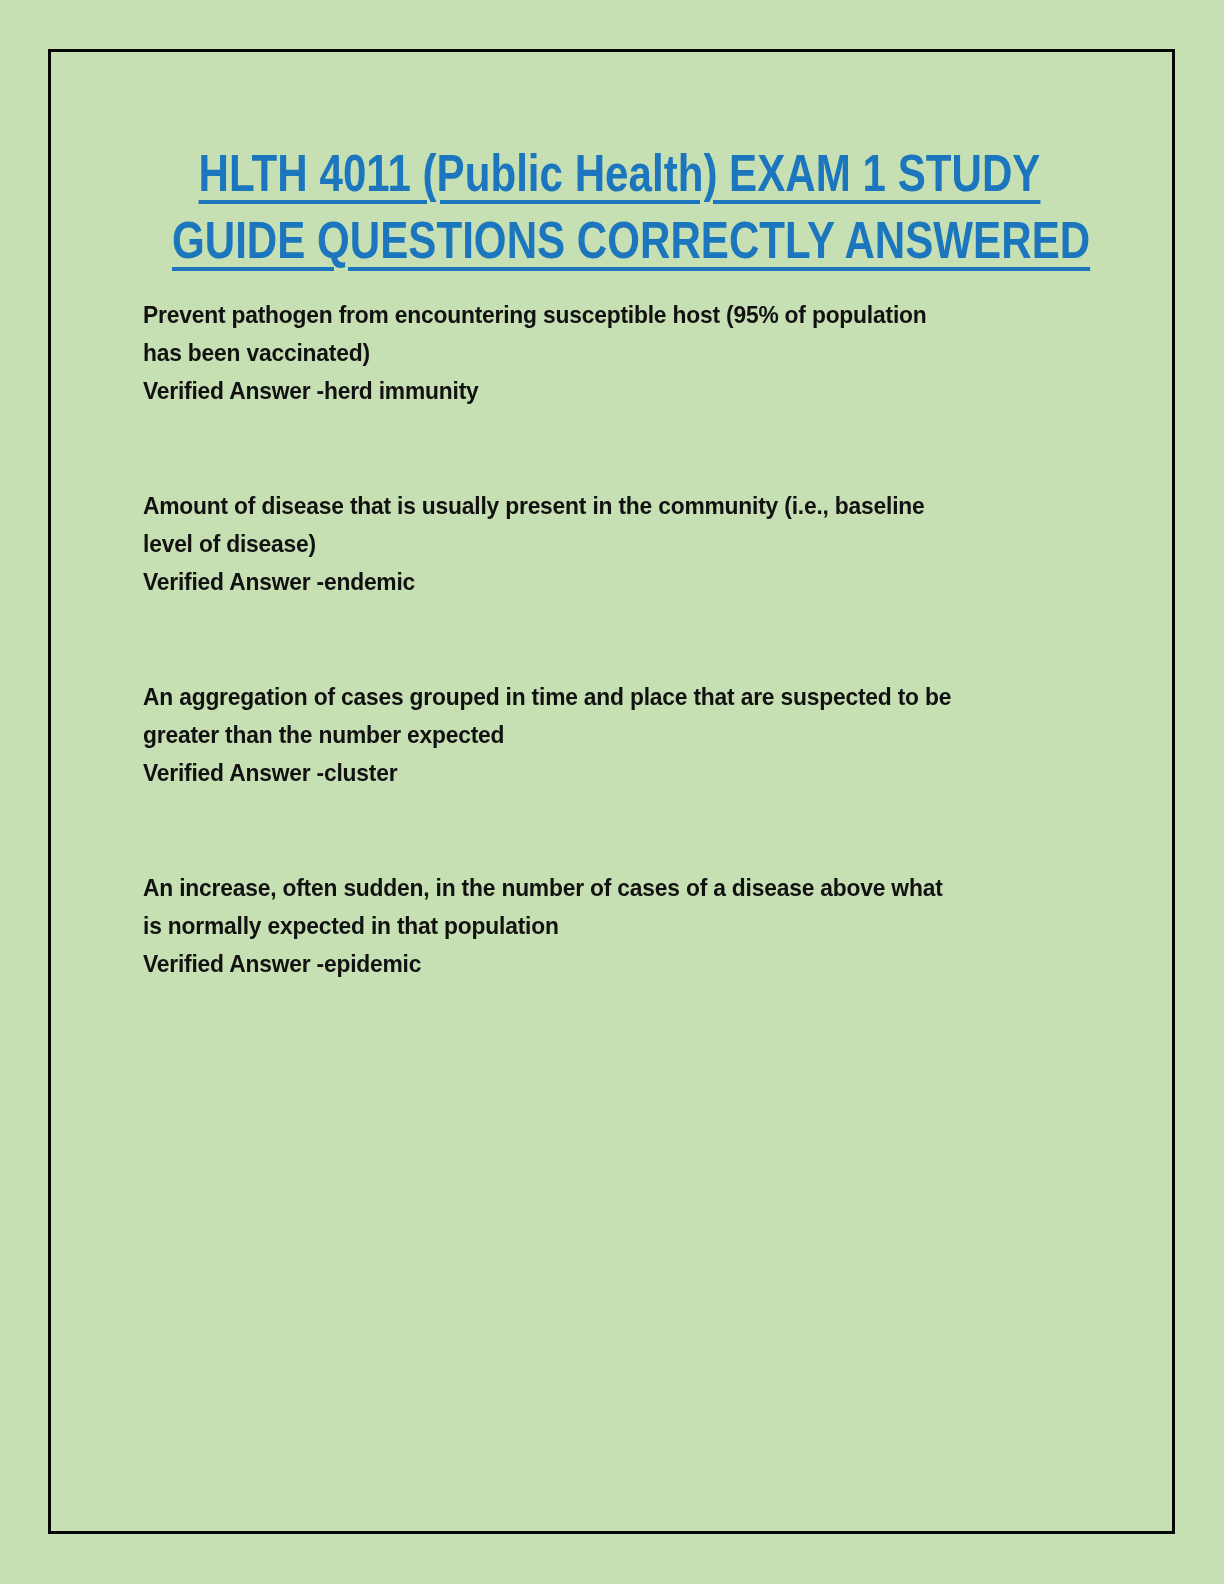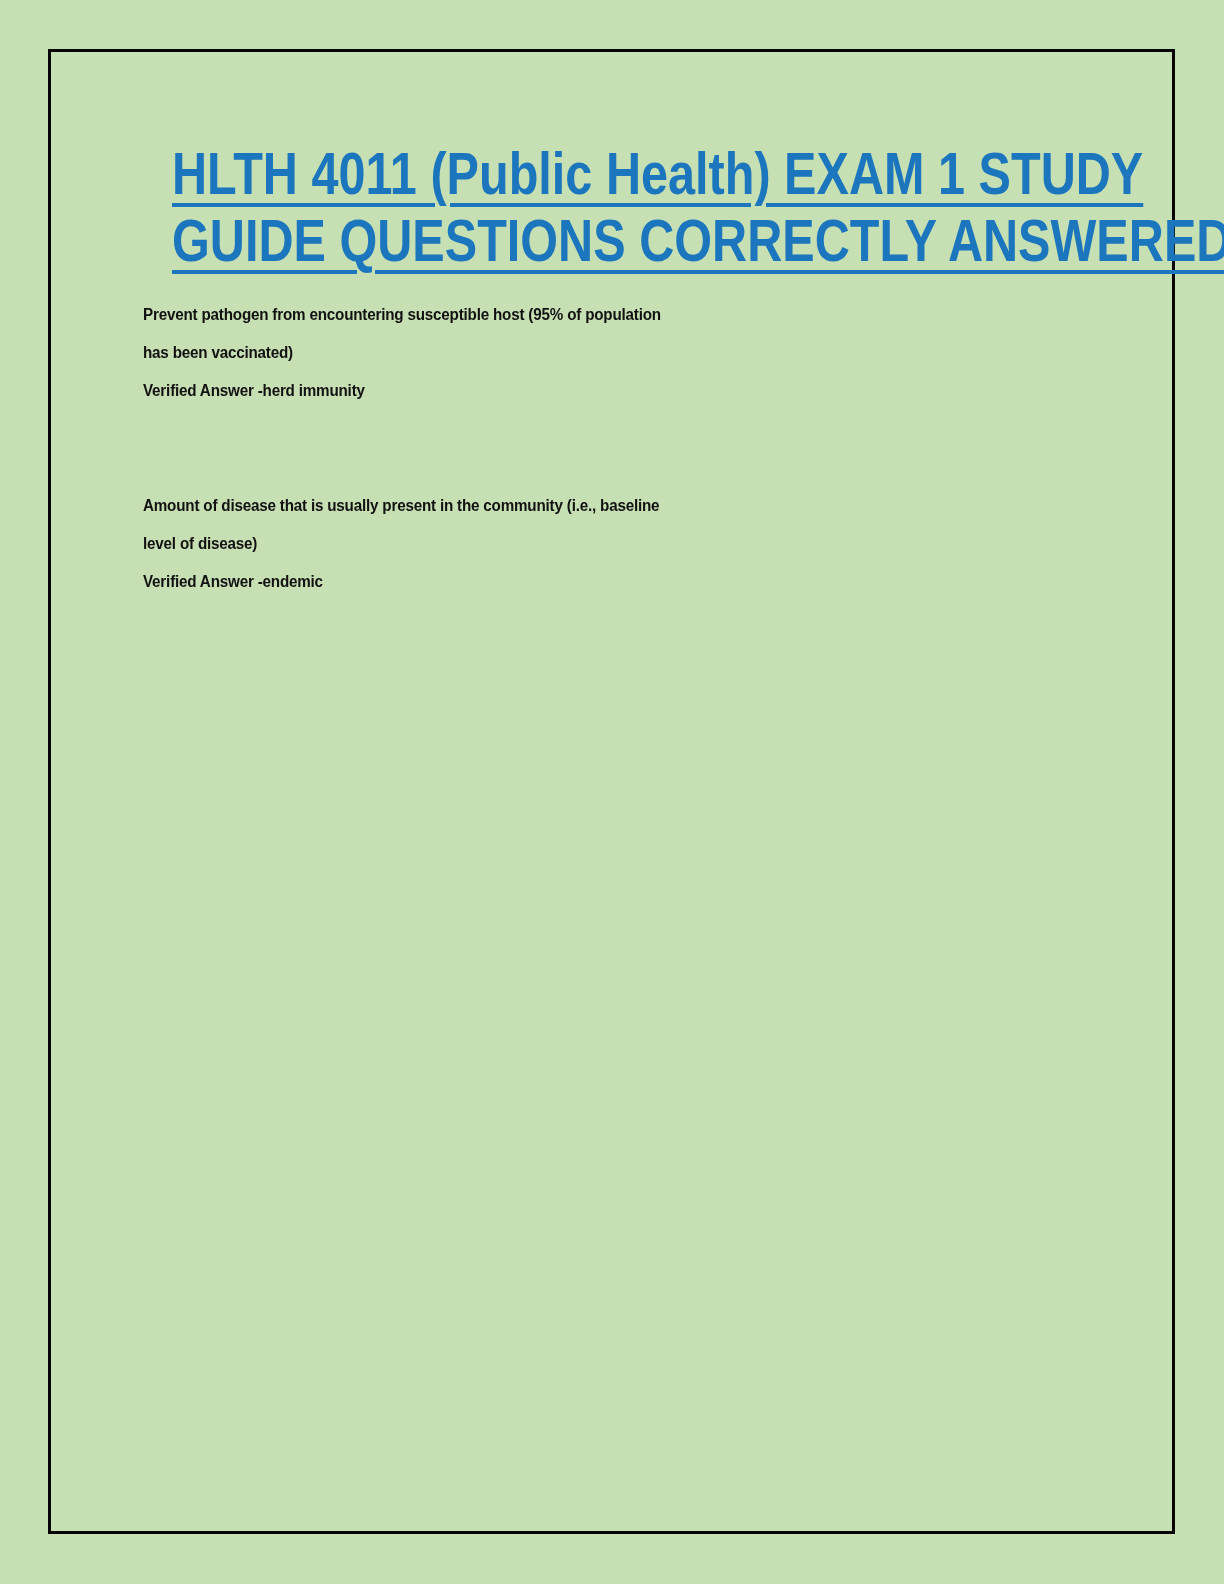--- a/index.html
+++ b/index.html
@@ -28,7 +28,7 @@
     margin-top: 88px;
     text-align: center;
     color: #1b76bd;
-    font-size: 60px;
+    font-size: 52px;
     line-height: 67px;
     margin-left: 16px;
   }

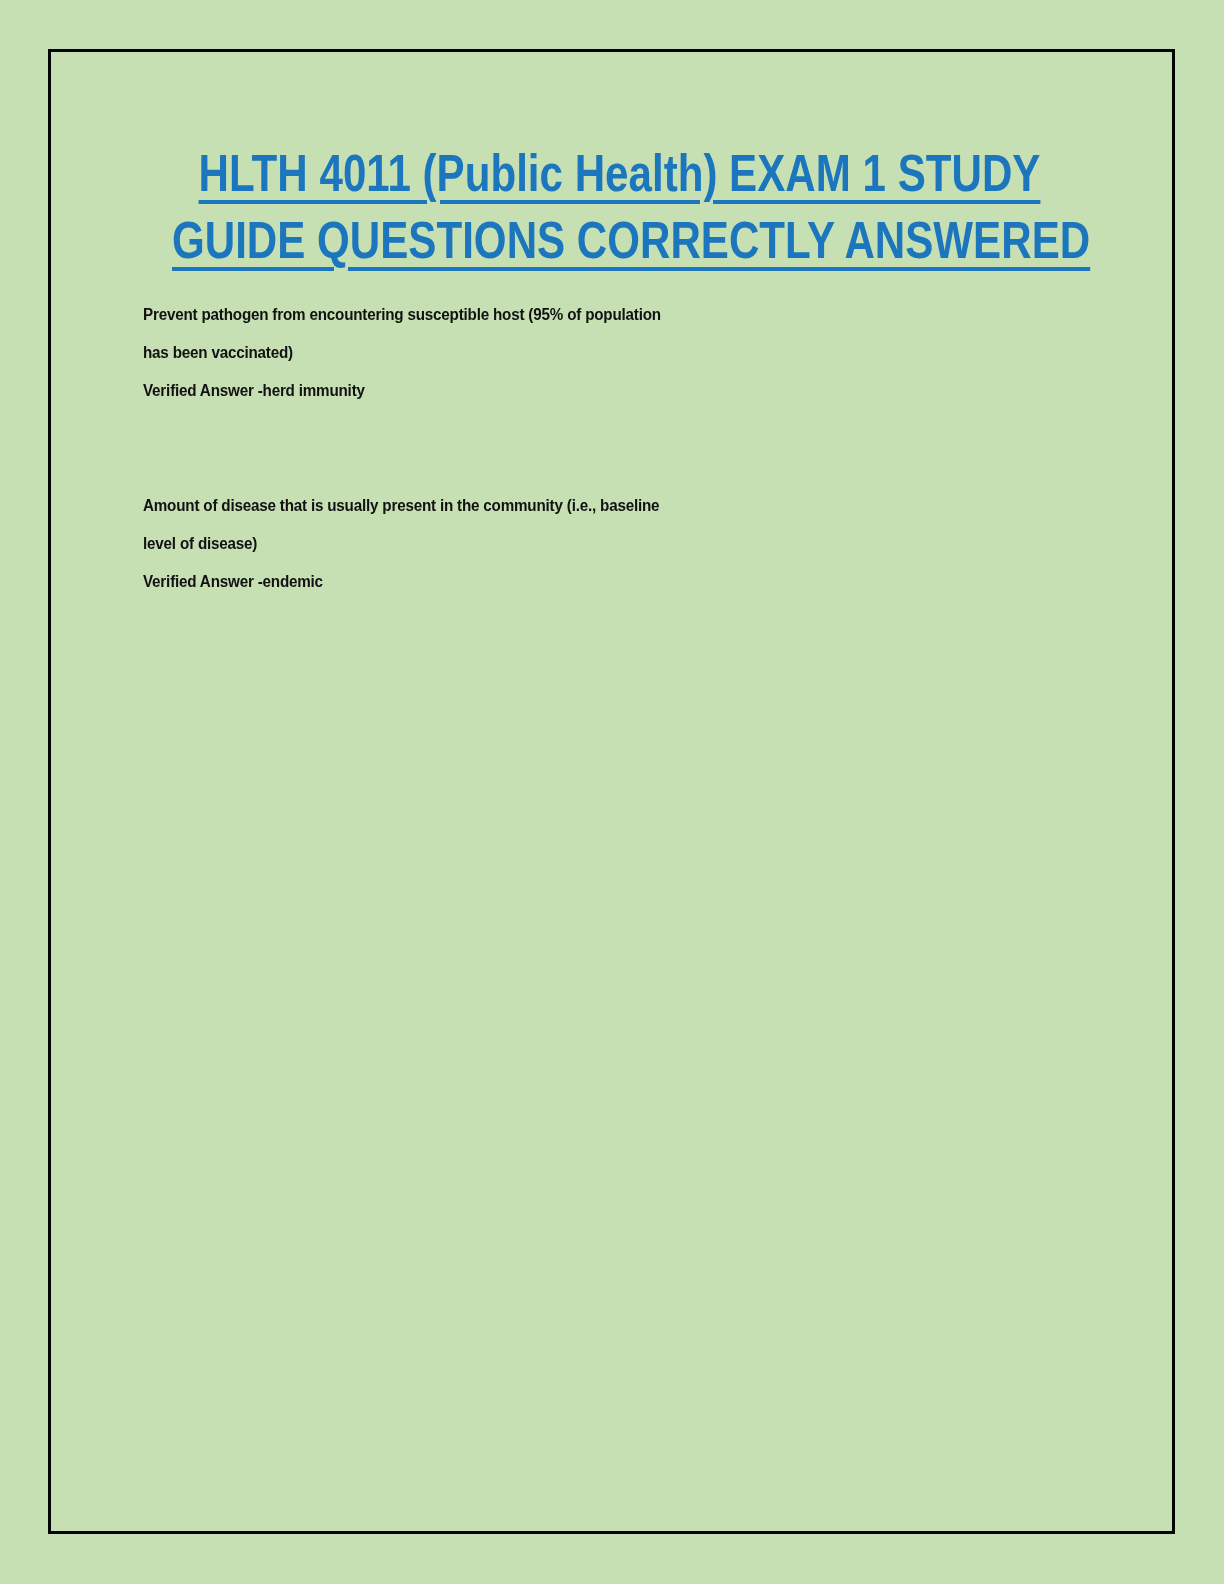--- a/index.html
+++ b/index.html
@@ -44,7 +44,7 @@
     margin-left: 92px;
     margin-right: 10px;
     color: #111111;
-    font-size: 16px;
+    font-size: 24px;
     line-height: 38px;
   }
   .qa-block {

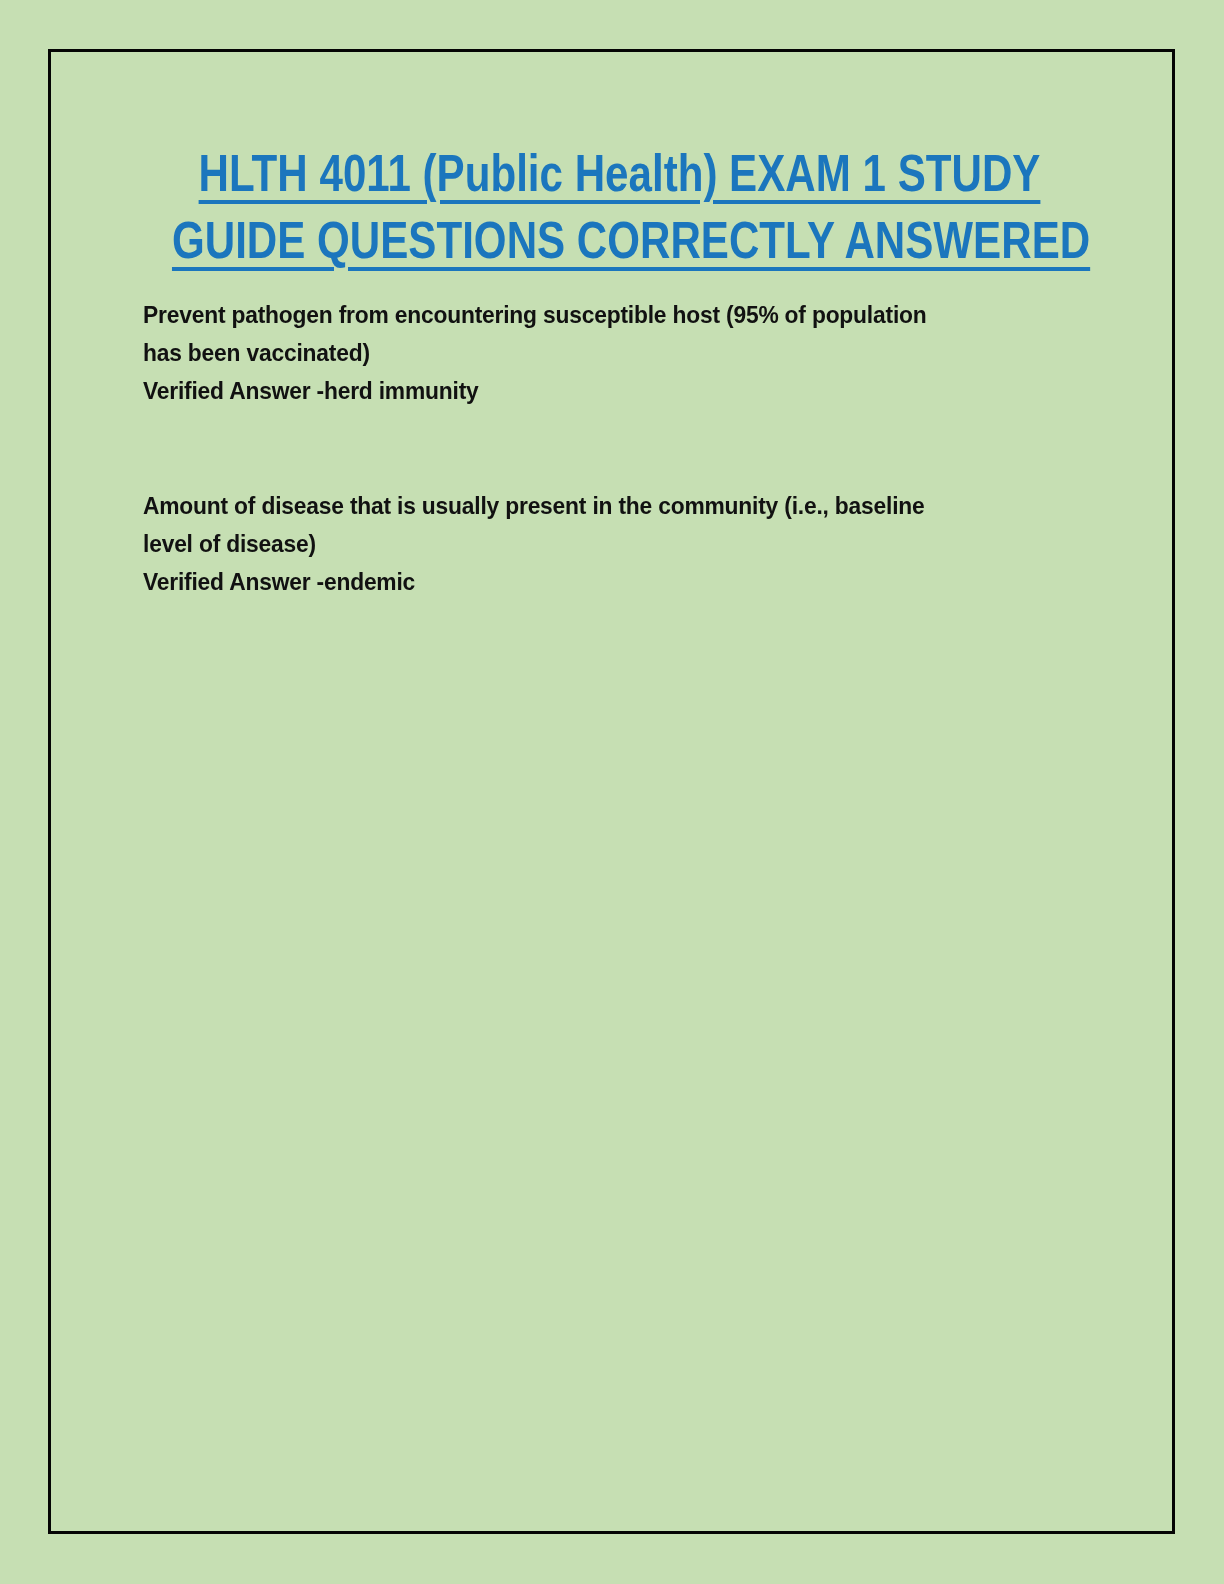--- a/index.html
+++ b/index.html
@@ -85,6 +85,11 @@
       <div class="qa-line">Verified Answer -endemic</div>
     </div>
 
+    <div class="qa-block">
+      <div class="qa-line">An aggregation of cases grouped in time and place that are suspected to be</div>
+      <div class="qa-line">greater than the number expected</div>
+      <div class="qa-line">Verified Answer -cluster</div>
+    </div>
 
 
 

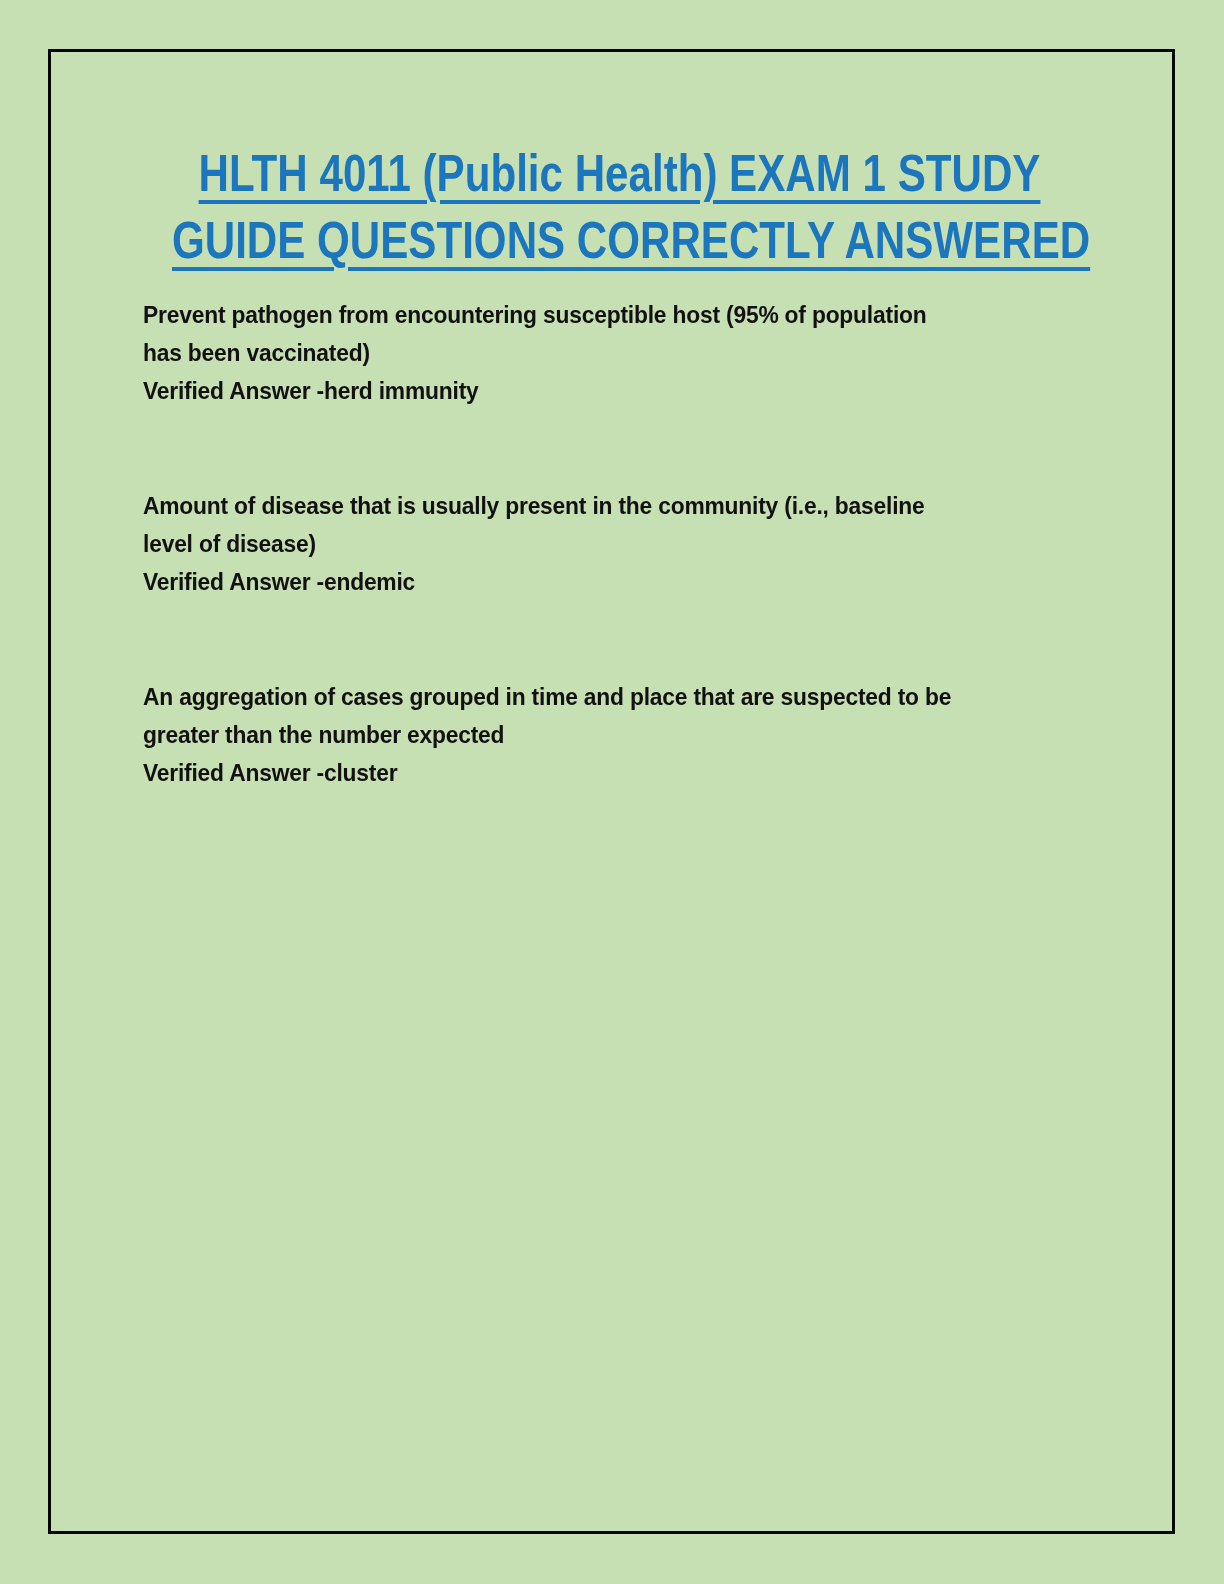--- a/index.html
+++ b/index.html
@@ -91,6 +91,11 @@
       <div class="qa-line">Verified Answer -cluster</div>
     </div>
 
+    <div class="qa-block">
+      <div class="qa-line">An increase, often sudden, in the number of cases of a disease above what</div>
+      <div class="qa-line">is normally expected in that population</div>
+      <div class="qa-line">Verified Answer -epidemic</div>
+    </div>
 
 
   </div>

